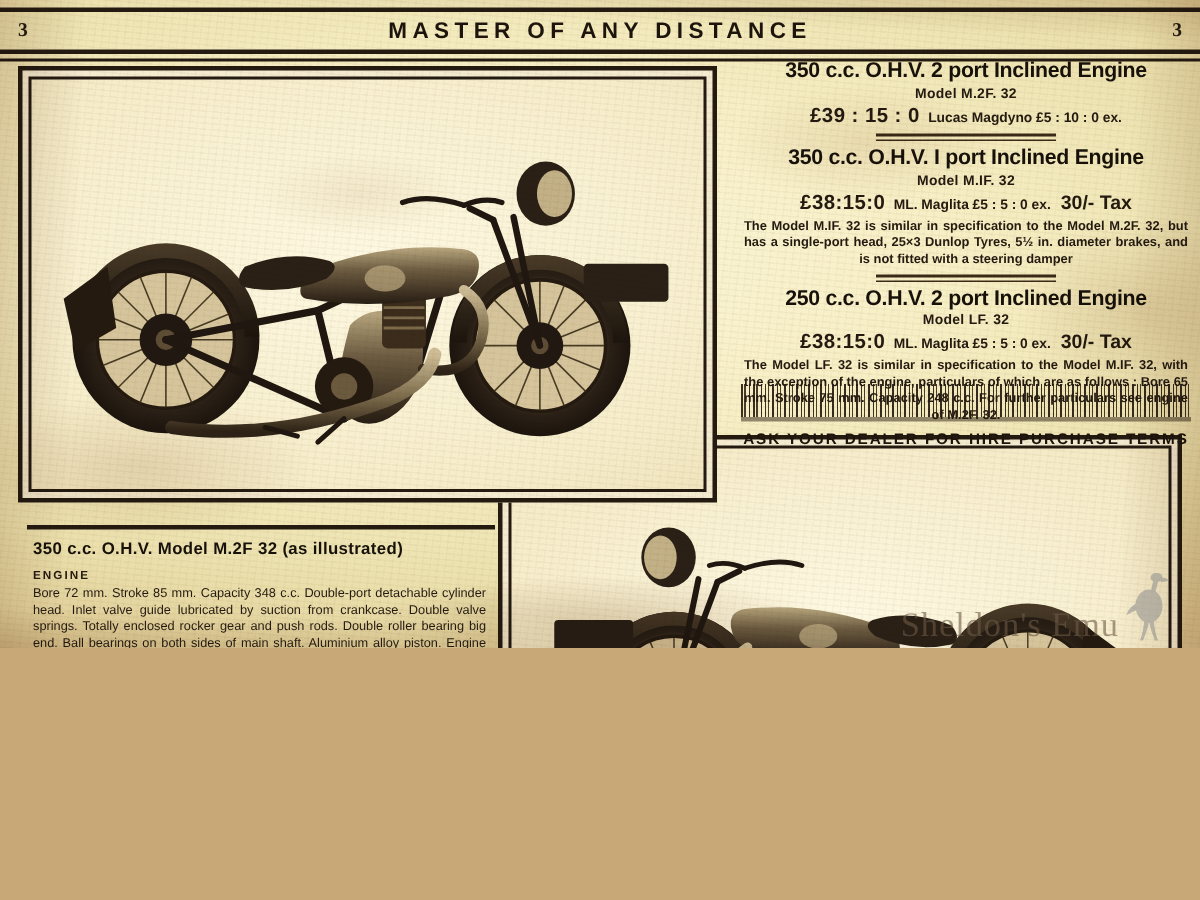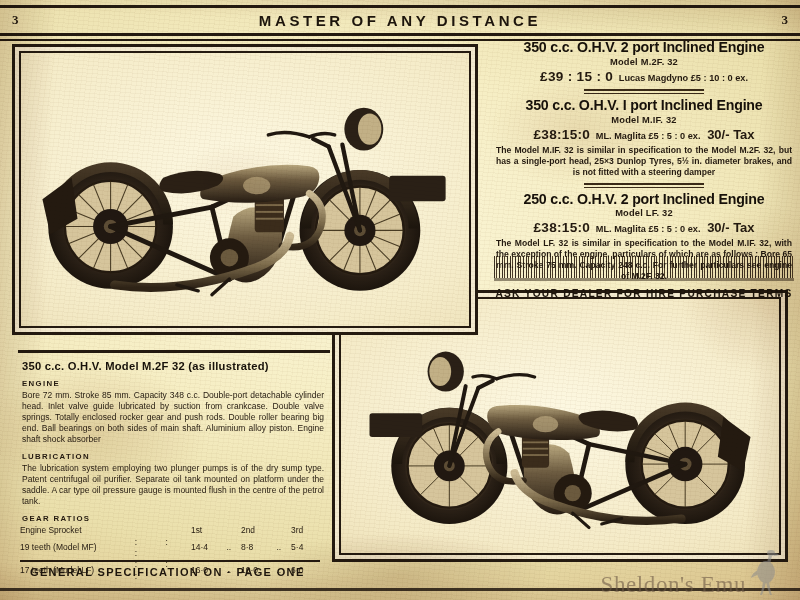--- a/index.html
+++ b/index.html
@@ -10,7 +10,7 @@
     background:#c9a878;
   }
   #page{
-    position:relative;width:800px;height:600px;
+    position:relative;width:800px;height:432px;
     background:
       radial-gradient(ellipse 120% 90% at 42% 40%, #fbf6d9 0%, #f6eec4 32%, #eadfab 58%, #dcc791 76%, #c9a878 100%);
     overflow:hidden;

